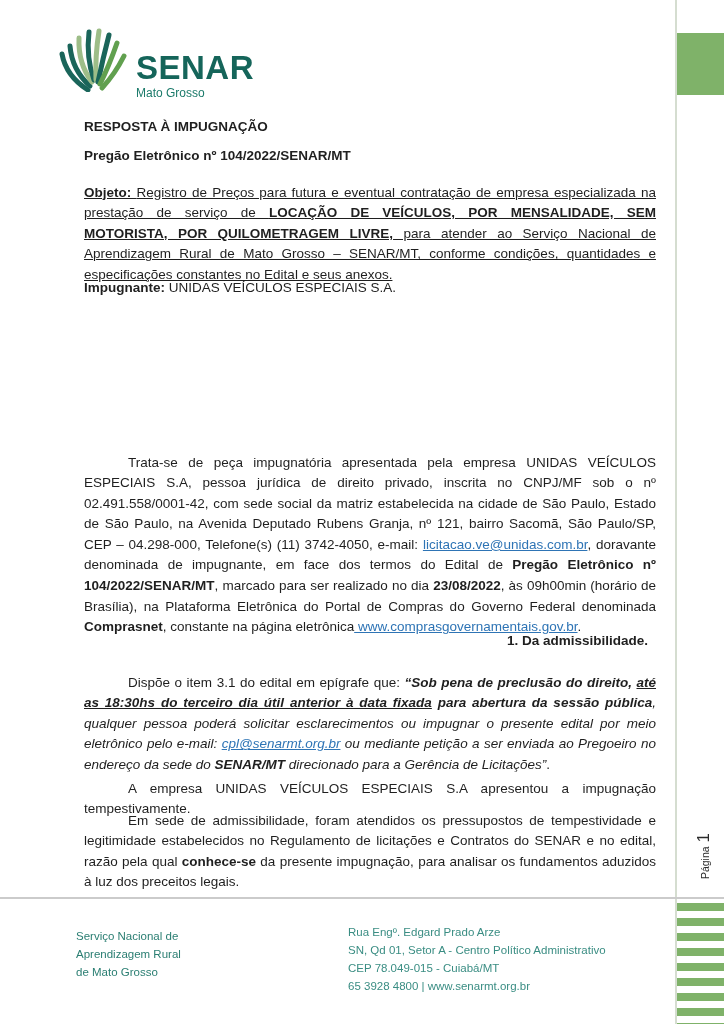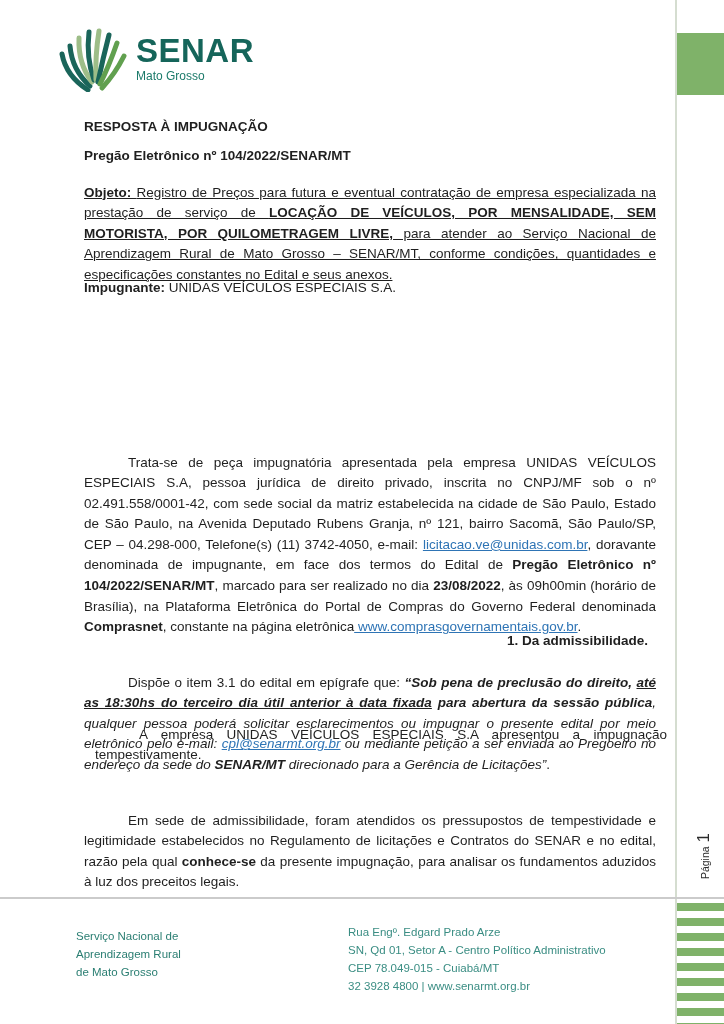--- a/index.html
+++ b/index.html
@@ -33,7 +33,7 @@
   
   .logo{position:absolute;left:58px;top:26px;display:flex;align-items:flex-start;}
   .logo svg{display:block;}
-  .wordmark{margin-left:8px;margin-top:8px;line-height:1;}
+  .wordmark{margin-left:8px;margin-top:25px;line-height:1;}
   .wordmark .name{font-size:33px;font-weight:700;color:#15655a;letter-spacing:0.5px;}
   .wordmark .region{font-size:12px;color:#1b7a6a;margin-top:3px;}
   

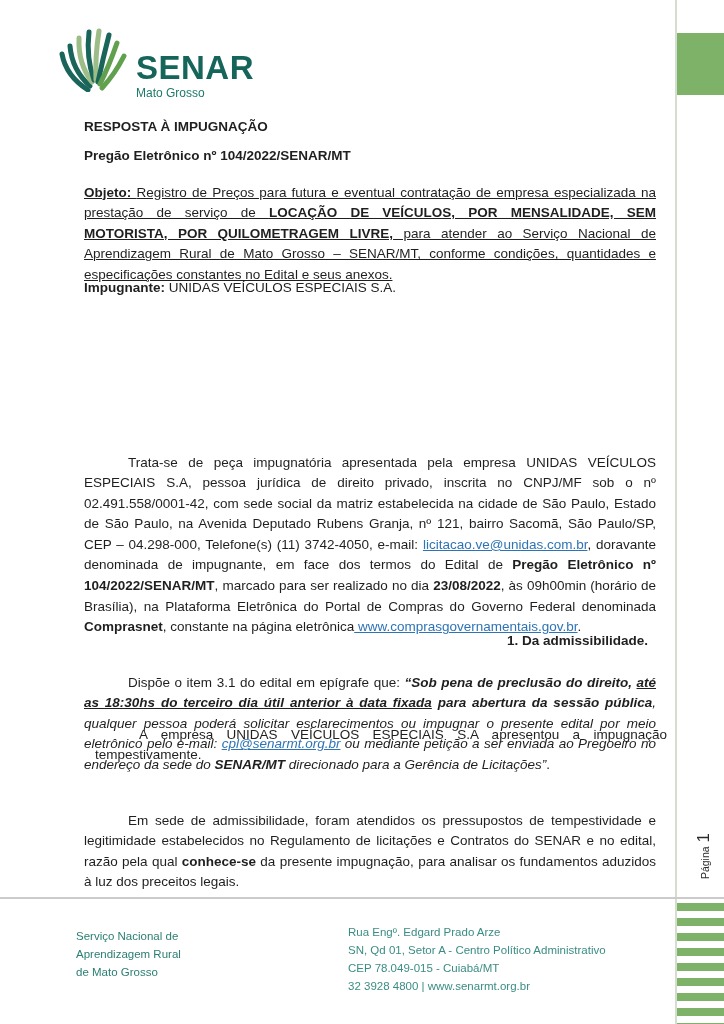--- a/index.html
+++ b/index.html
@@ -46,7 +46,7 @@
   .p-intro{top:439px;}
   .h-section{top:631px;left:128px;width:520px;font-weight:700;text-align:right;}
   .p-dispoe{top:659px;}
-  .p-empresa{top:711px;margin-left:11px;}
+  .p-empresa{top:765px;}
   .p-emsede{top:797px;}
   .bold{font-weight:700;}
   .italic{font-style:italic;}

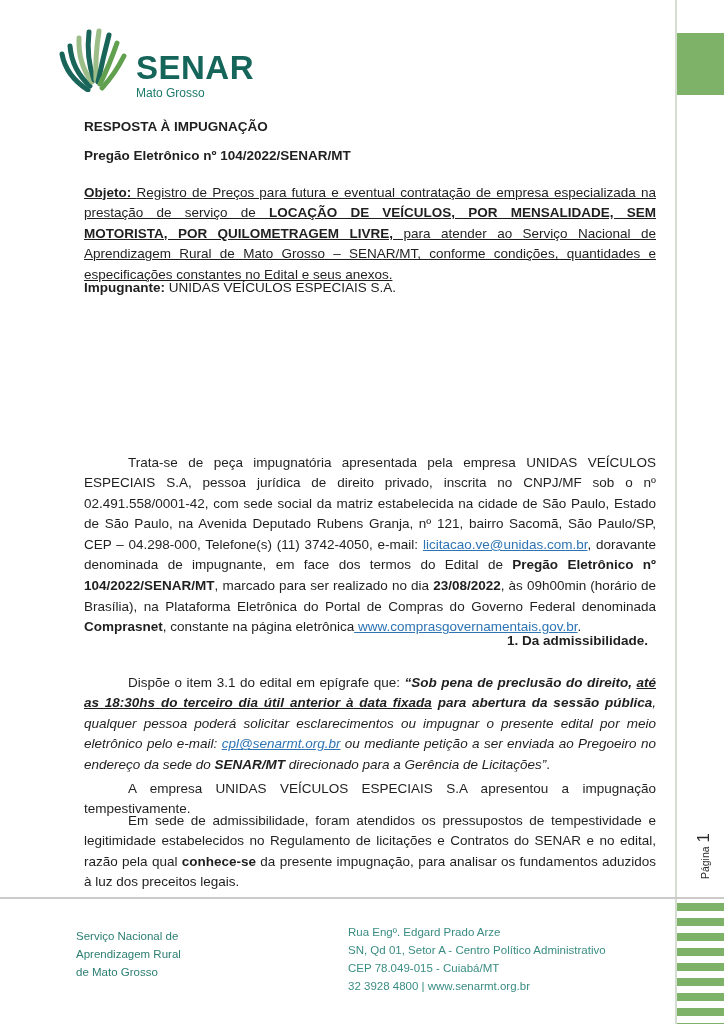--- a/index.html
+++ b/index.html
@@ -116,7 +116,7 @@
     <div>Rua Engº. Edgard Prado Arze</div>
     <div>SN, Qd 01, Setor A - Centro Político Administrativo</div>
     <div>CEP 78.049-015 - Cuiabá/MT</div>
-    <div>32 3928 4800 | www.senarmt.org.br</div>
+    <div>65 3928 4800 | www.senarmt.org.br</div>
   </div>
 
 </div>

